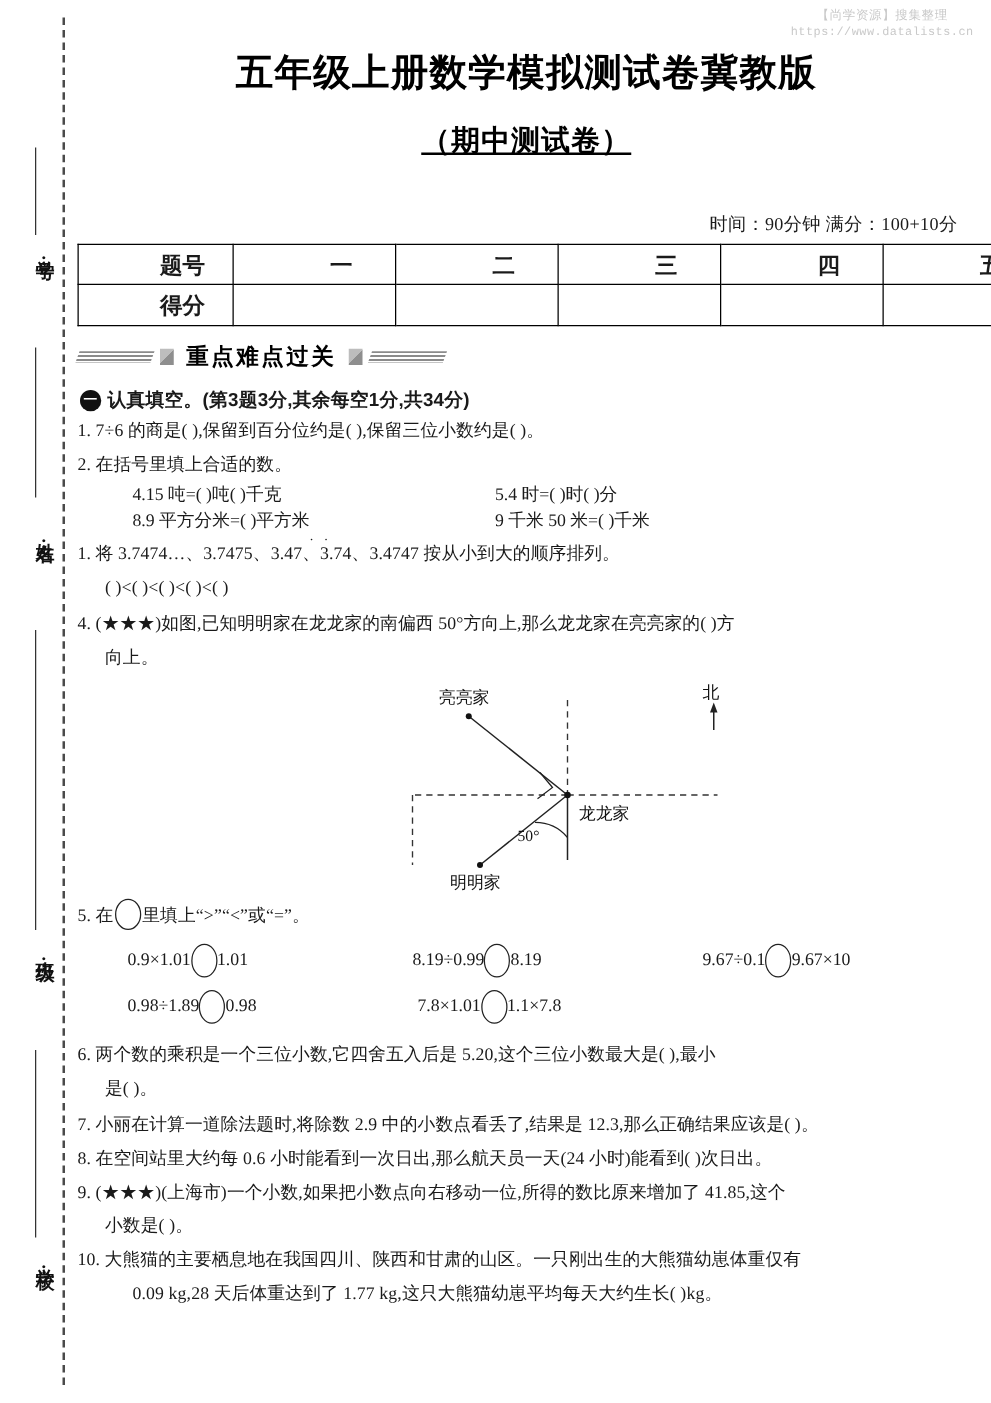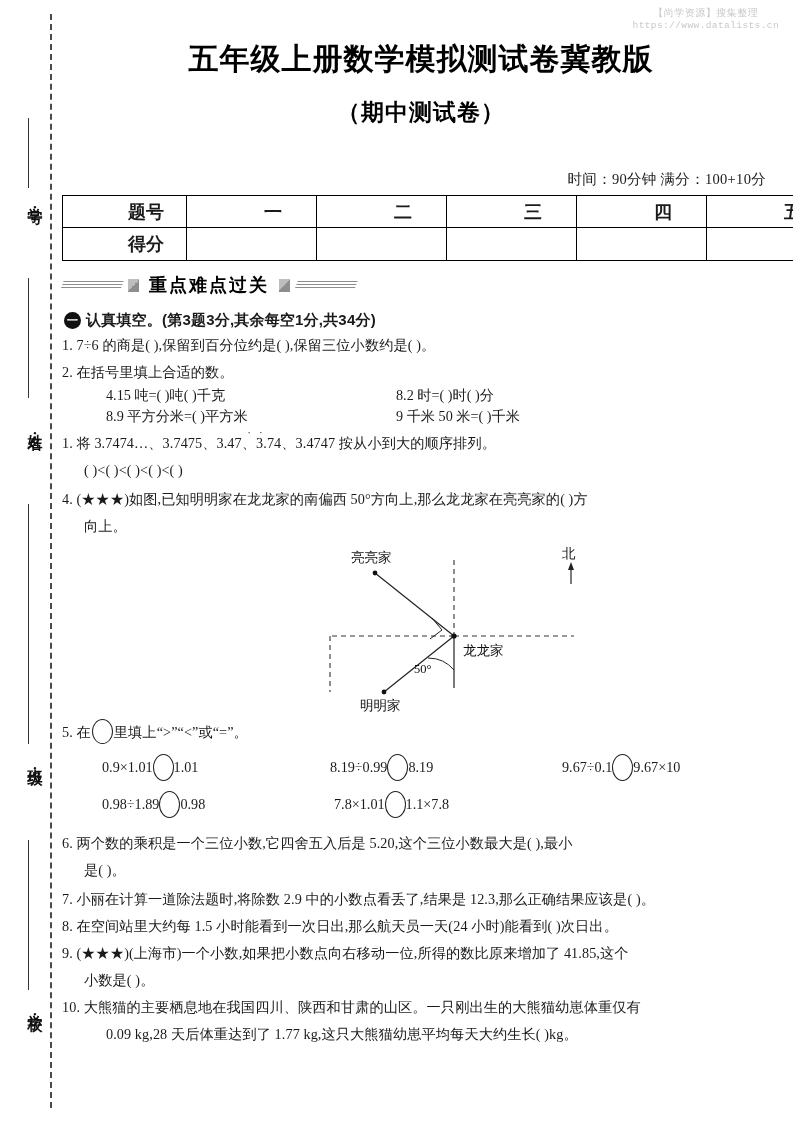--- a/index.html
+++ b/index.html
@@ -97,6 +97,7 @@
     margin-top: 22px;
     letter-spacing: 1px;
     color: #000;
+    text-decoration: underline;
   }
 
   .meta-line {

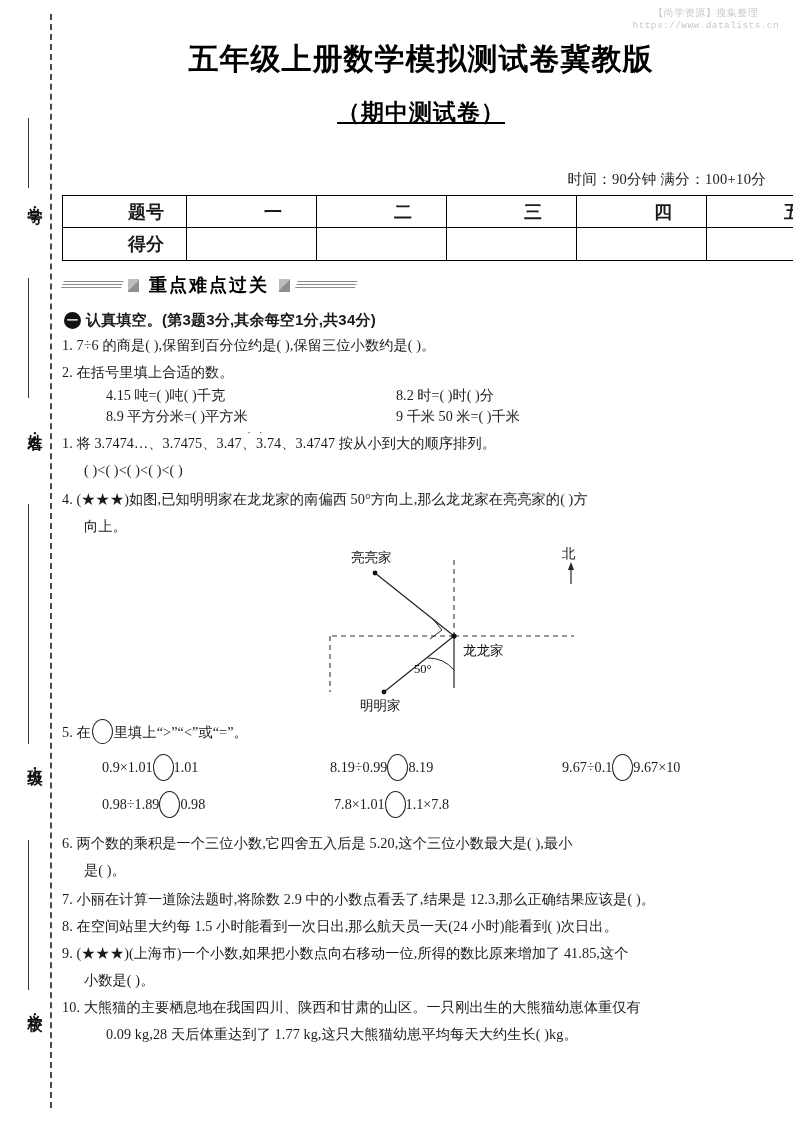--- a/index.html
+++ b/index.html
@@ -337,7 +337,7 @@
   <div class="q">2. 在括号里填上合适的数。</div>
   <div class="row-two">
     <div>4.15 吨=(        )吨(        )千克</div>
-    <div>8.2 时=(        )时(        )分</div>
+    <div>5.4 时=(        )时(        )分</div>
   </div>
   <div class="row-two">
     <div>8.9 平方分米=(        )平方米</div>

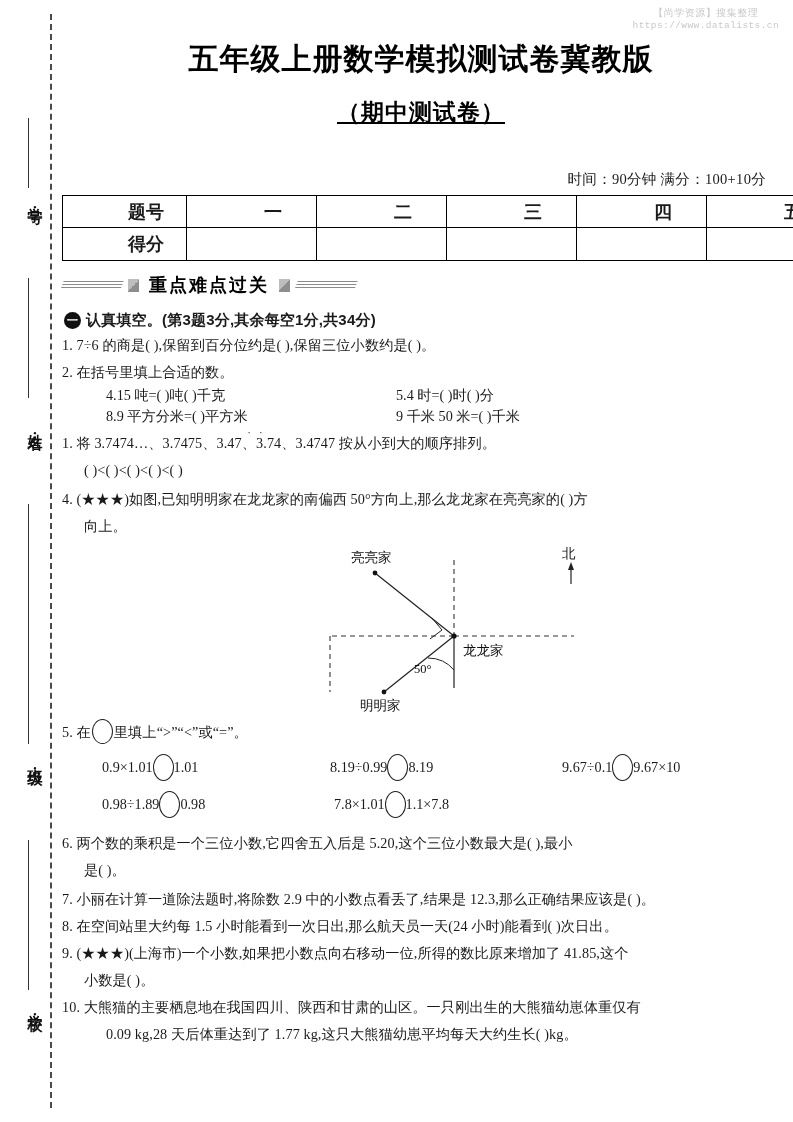--- a/index.html
+++ b/index.html
@@ -428,7 +428,7 @@
 
   <div class="q" style="margin-top:6px;">7. 小丽在计算一道除法题时,将除数 2.9 中的小数点看丢了,结果是 12.3,那么正确结果应该是(        )。</div>
 
-  <div class="q">8. 在空间站里大约每 1.5 小时能看到一次日出,那么航天员一天(24 小时)能看到(        )次日出。</div>
+  <div class="q">8. 在空间站里大约每 0.6 小时能看到一次日出,那么航天员一天(24 小时)能看到(        )次日出。</div>
 
   <div class="q">9. (★★★)(上海市)一个小数,如果把小数点向右移动一位,所得的数比原来增加了 41.85,这个</div>
   <div class="q indent-1">小数是(        )。</div>

